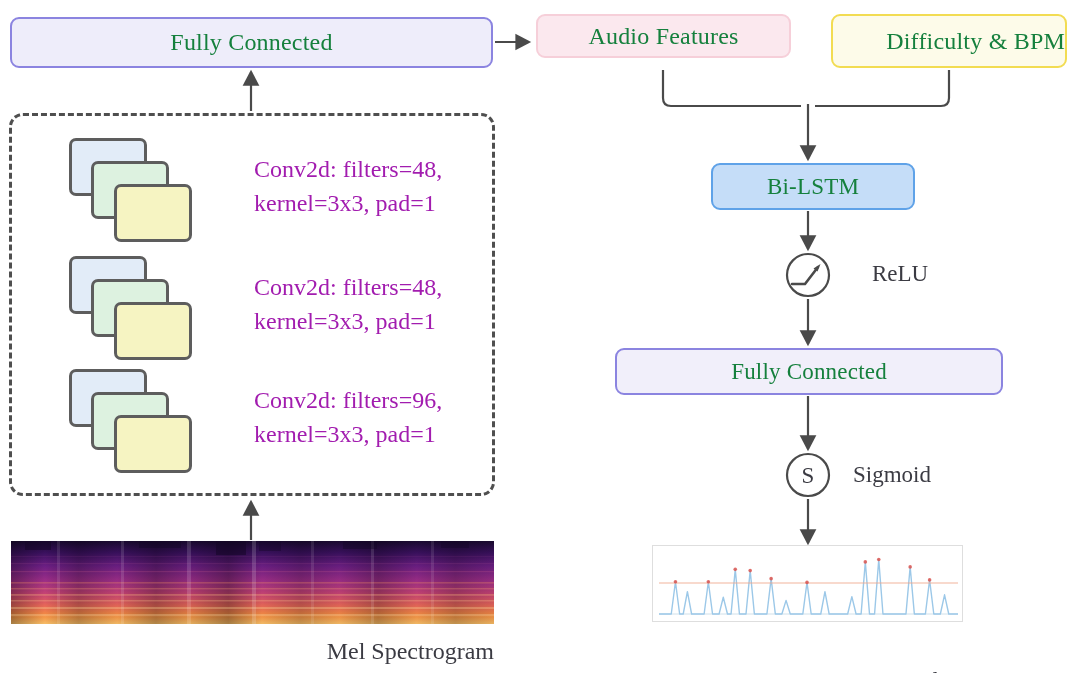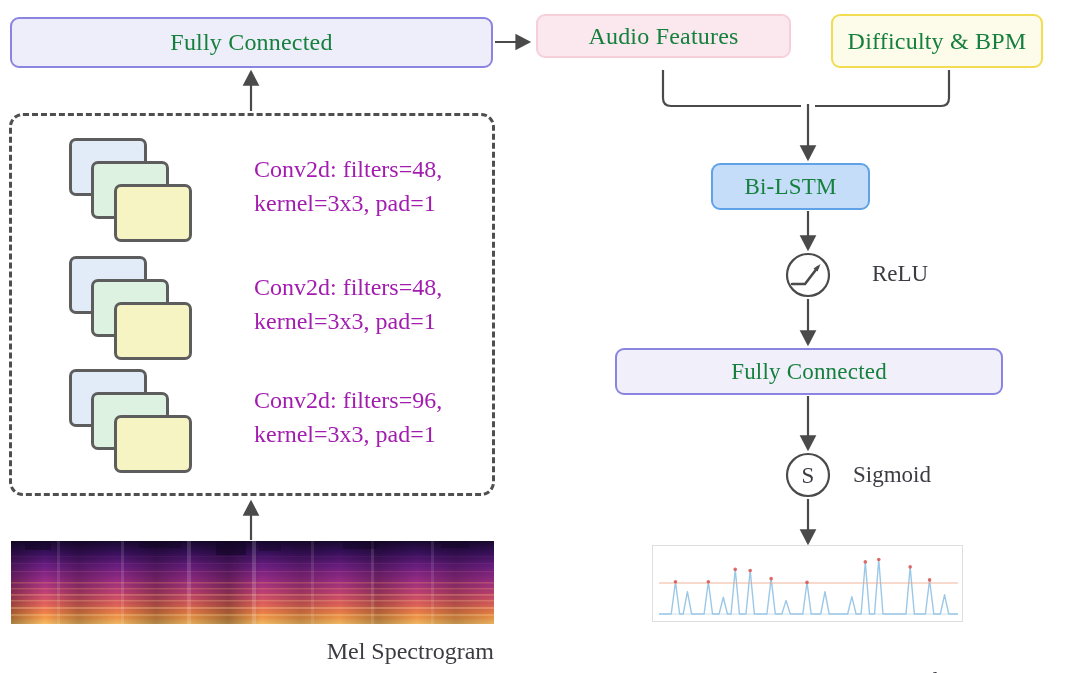--- a/index.html
+++ b/index.html
@@ -44,10 +44,11 @@
     font-size: 24px;
   }
   .node-diff {
-    left: 831px; top: 14px; width: 212px; height: 54px;
+    left: 831px; top: 14px; width: 236px; height: 54px;
     background: #fdfbe9;
     border-color: #f2dc52;
     font-size: 24px;
+    justify-content: flex-end;
   }
   .node-lstm {
     left: 711px; top: 163px; width: 159px; height: 47px;

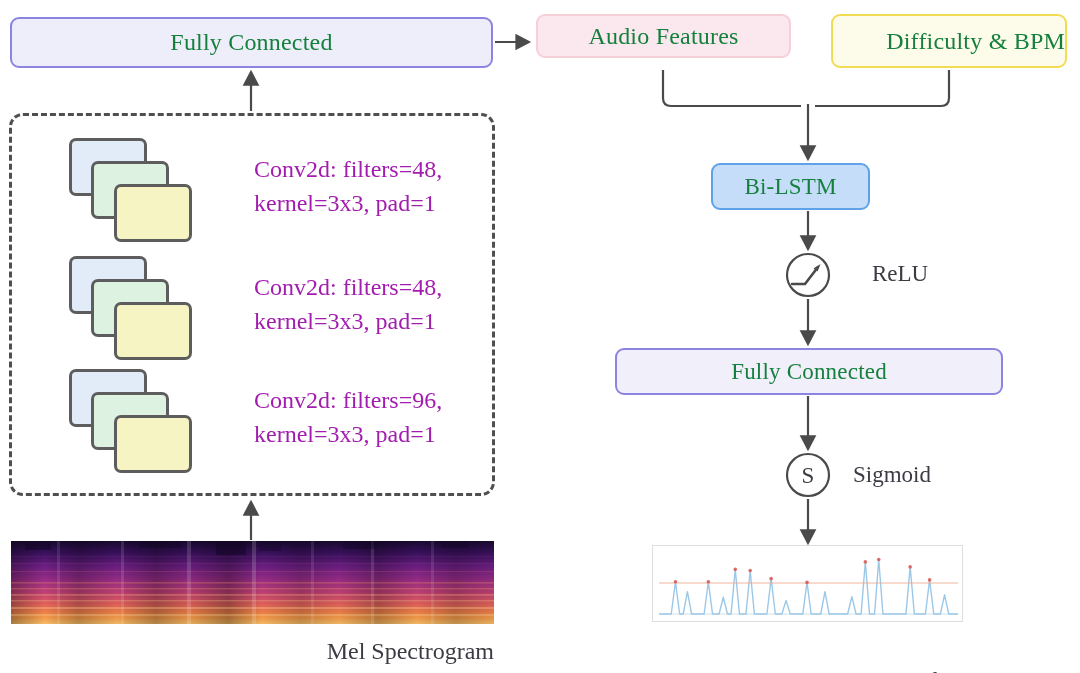--- a/index.html
+++ b/index.html
@@ -51,7 +51,7 @@
     justify-content: flex-end;
   }
   .node-lstm {
-    left: 711px; top: 163px; width: 159px; height: 47px;
+    left: 711px; top: 163px; width: 204px; height: 47px;
     background: #c5ddf8;
     border-color: #5fa2e8;
     font-size: 23px;

